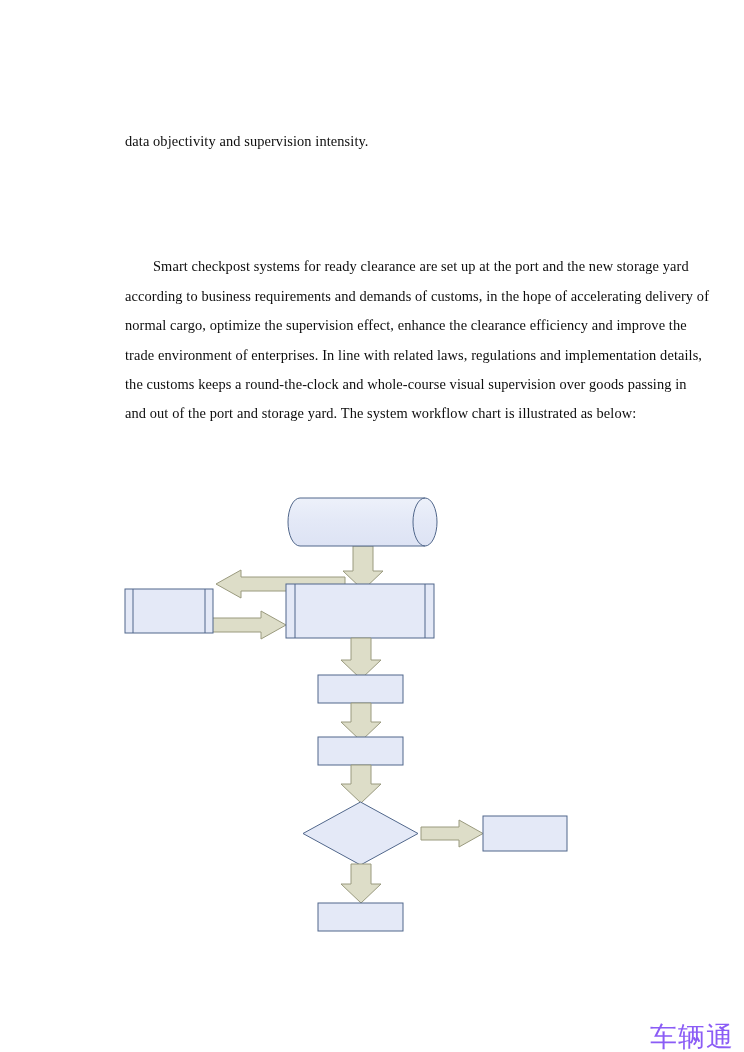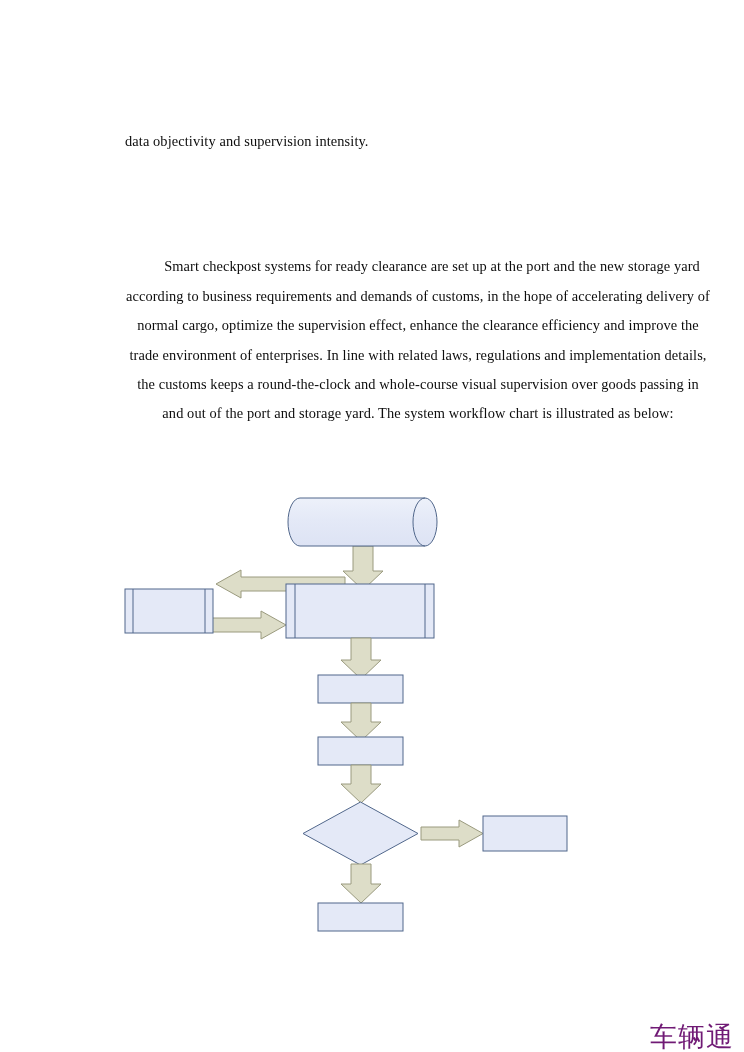--- a/index.html
+++ b/index.html
@@ -39,7 +39,7 @@
 
   #para-lead   { top: 113px; }
   #heading-biz { top: 197px; }
-  #para-body   { top: 238px; text-align: center; }
+  #para-body   { top: 238px; text-align: left; }
 
   .indent-first { text-indent: 28px; }
 

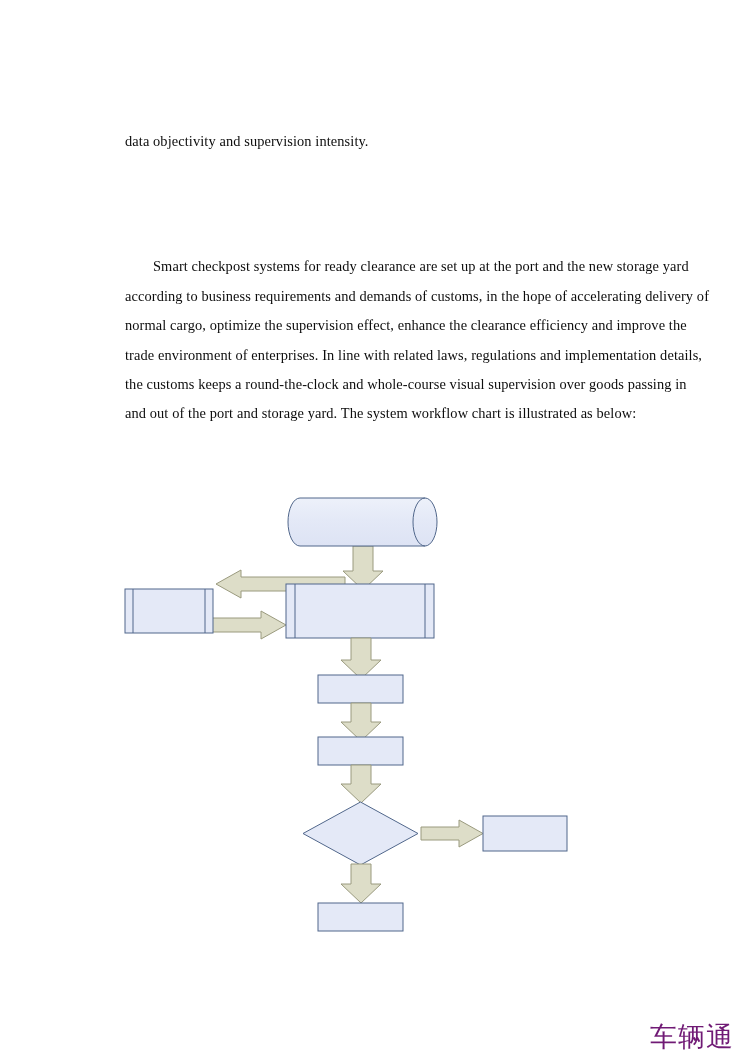--- a/index.html
+++ b/index.html
@@ -62,7 +62,7 @@
     font-size: 27px;
     line-height: 30px;
     letter-spacing: 1px;
-    color: #701a75;
+    color: #8b5cf6;
     white-space: nowrap;
     overflow: hidden;
   }

